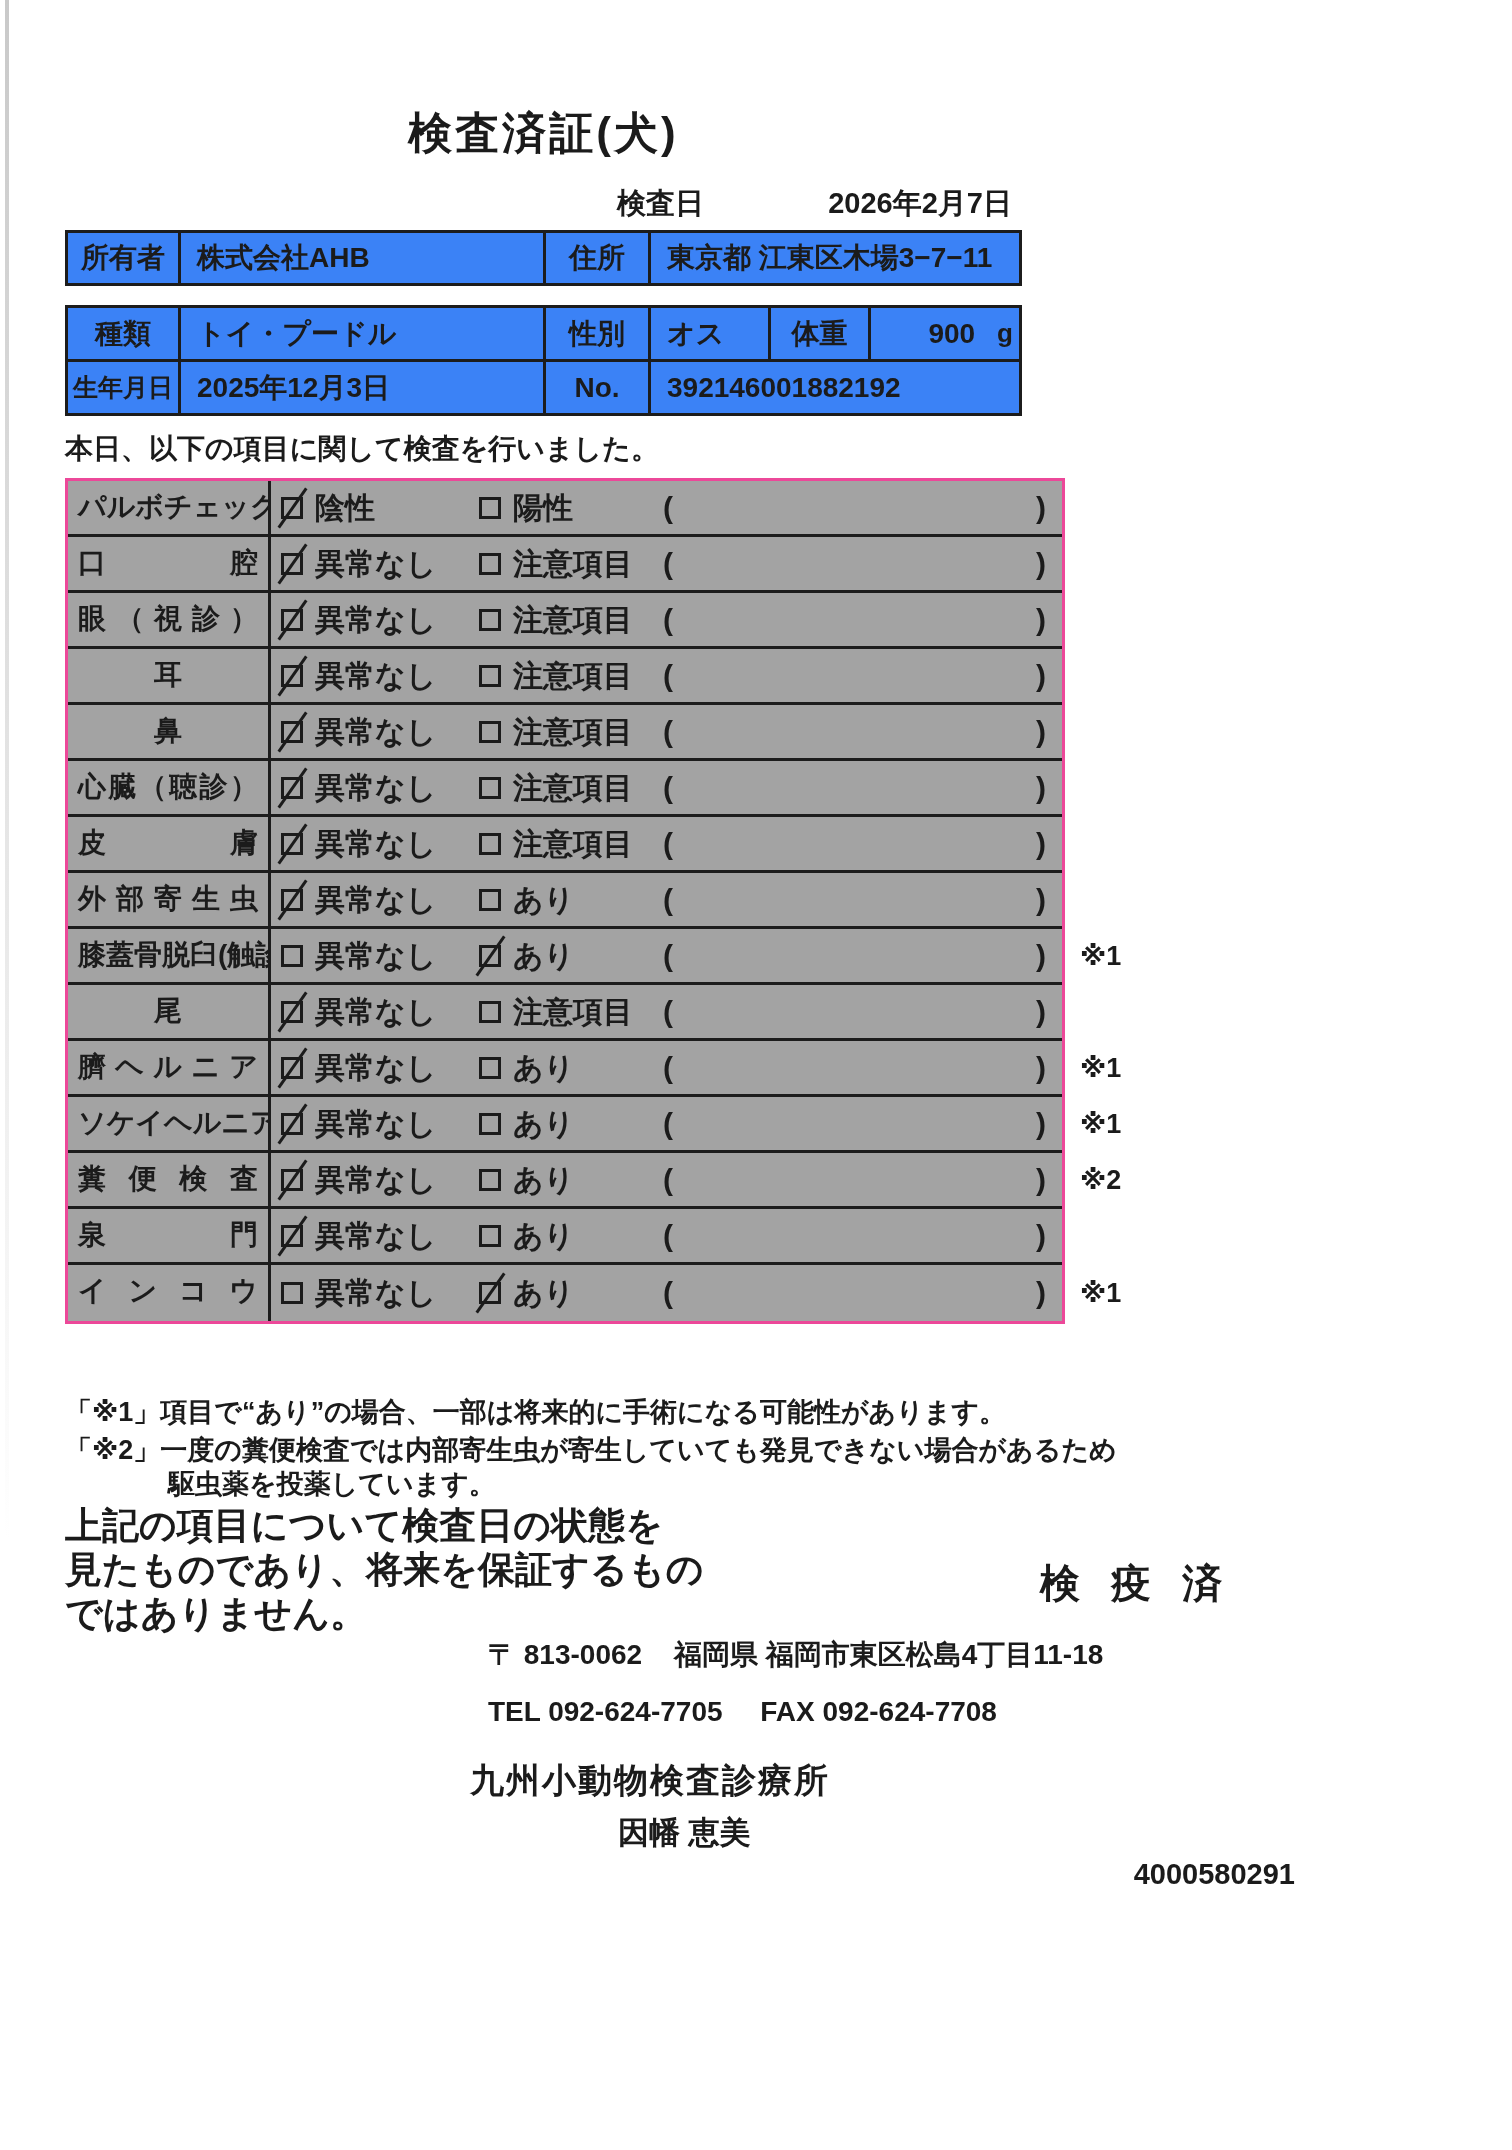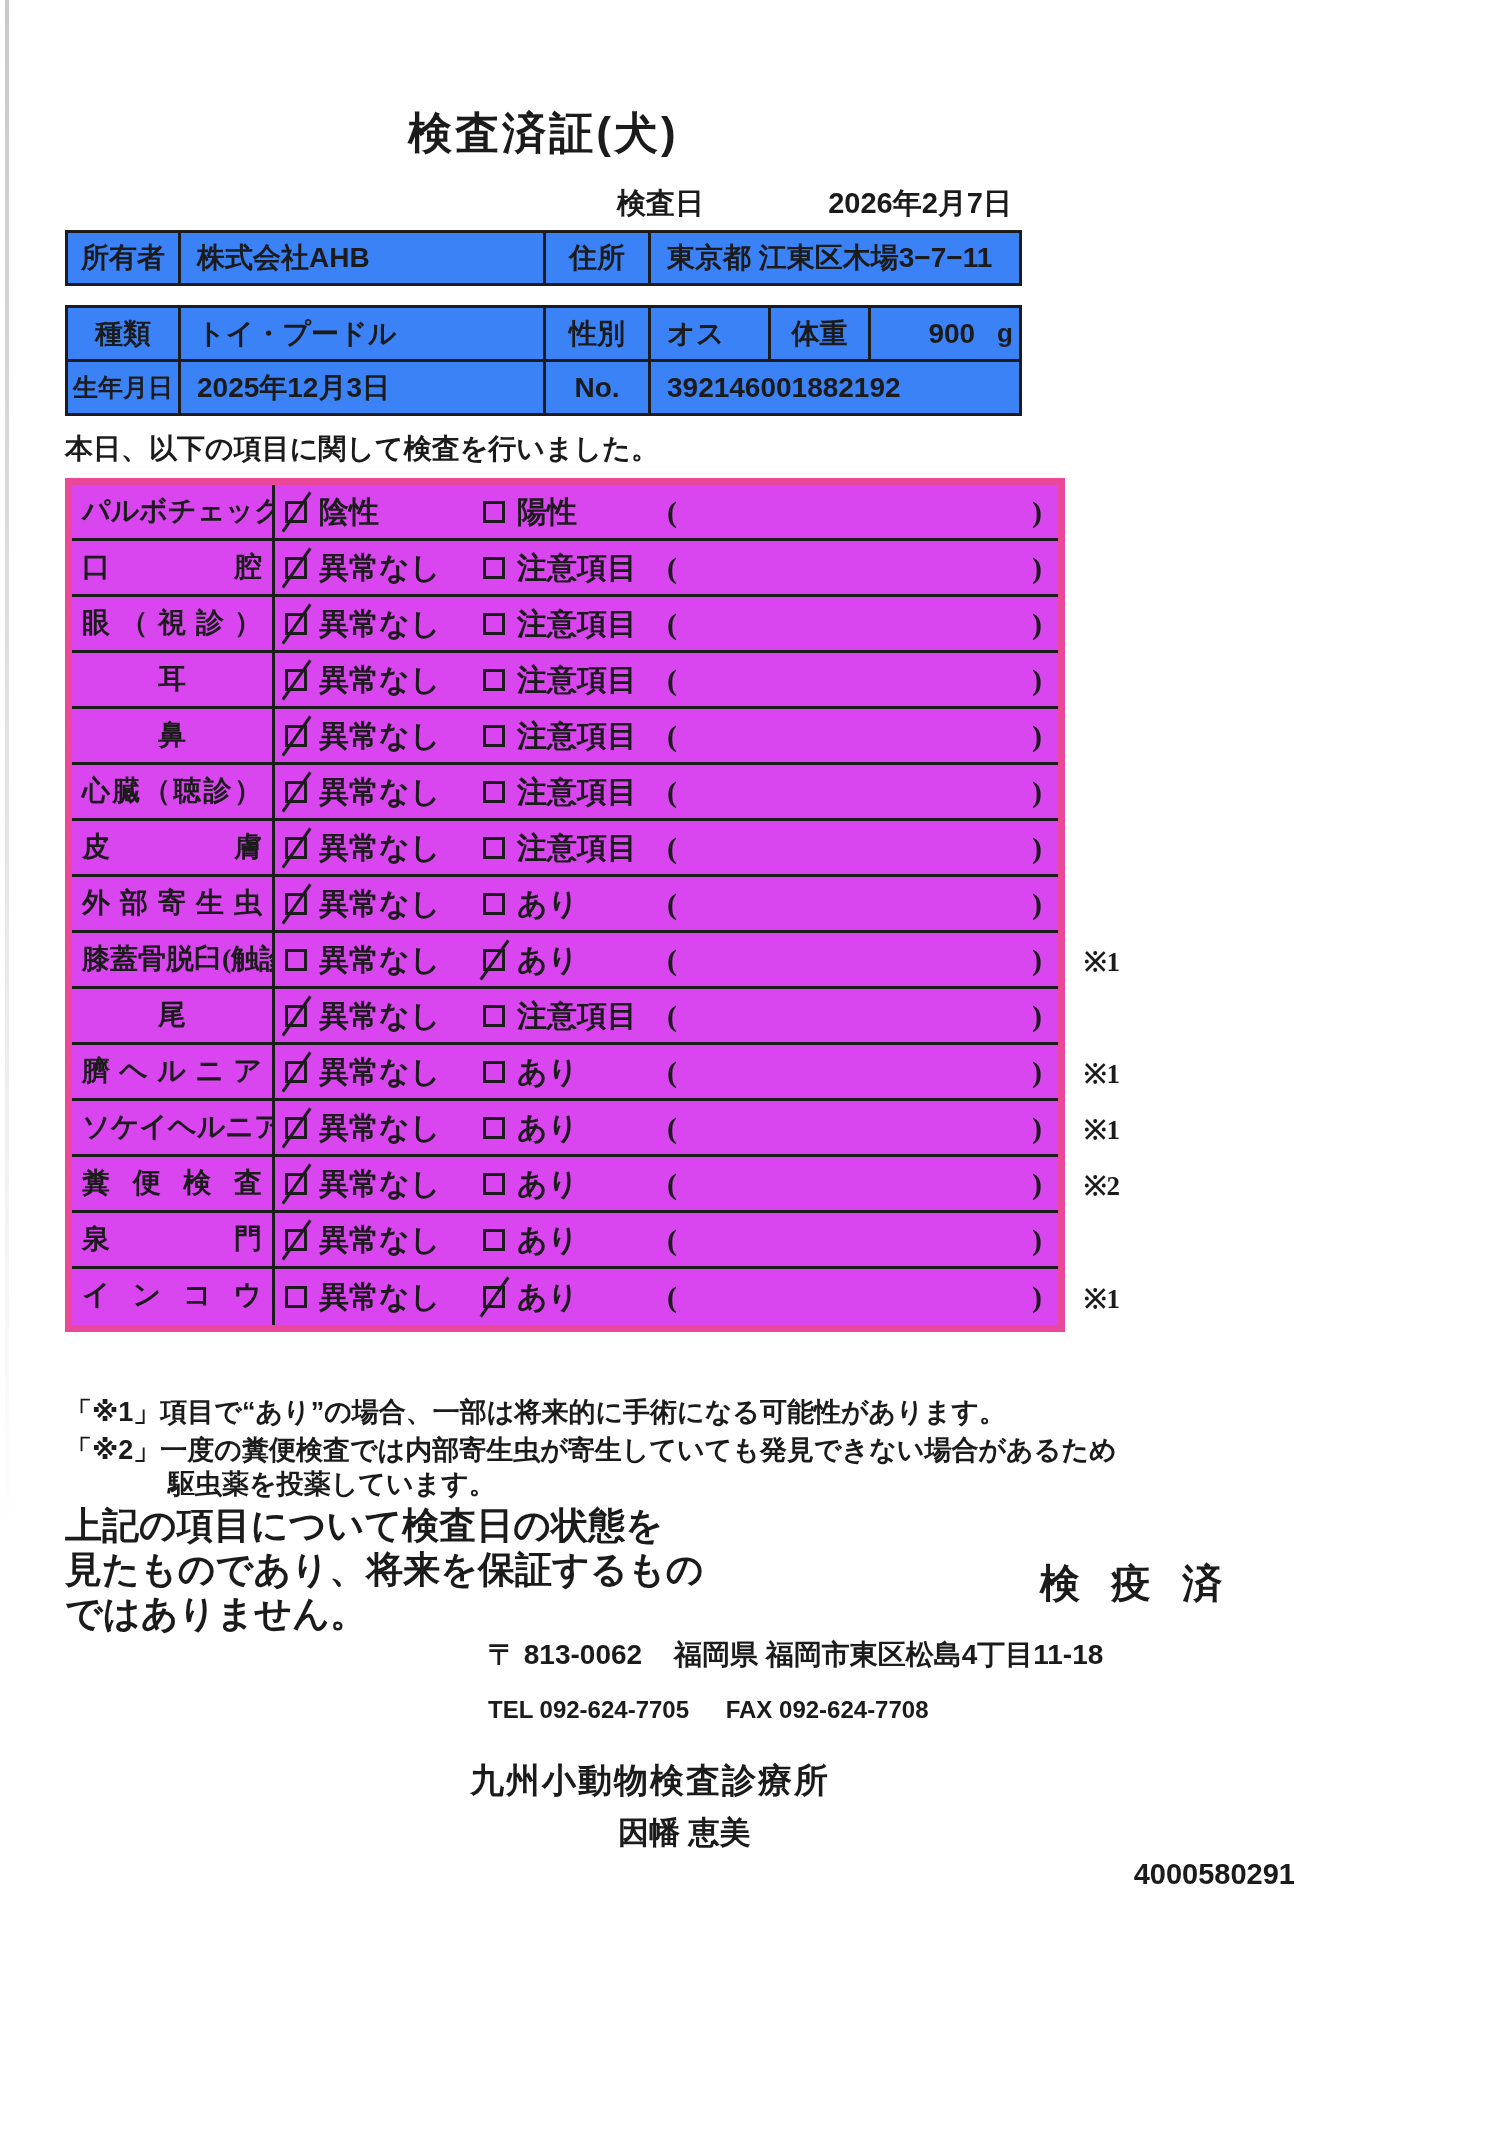--- a/index.html
+++ b/index.html
@@ -33,7 +33,7 @@
   #info-b2{left:65px;top:359px;width:957px;height:57px;grid-template-columns:113px 365px 105px 374px;}
   .intro{left:65px;top:430px;font-size:28px;font-weight:700;}
   
-  #exam-table{left:65px;top:478px;width:1000px;border:7px solid #ec4899;box-sizing:border-box;background:#d946ef;font-family:Liberation Serif, serif;}
+  #exam-table{left:65px;top:478px;width:1000px;border:3px solid #ec4899;box-sizing:border-box;background:#a3a3a3;}
   .erow{position:relative;height:56px;border-bottom:3px solid #1c1c1c;display:grid;grid-template-columns:203px 1fr;box-sizing:border-box;}
   .erow:last-child{border-bottom:none;}
   .ecell.item{border-right:3px solid #1c1c1c;padding:0 10px;font-size:28px;font-weight:600;

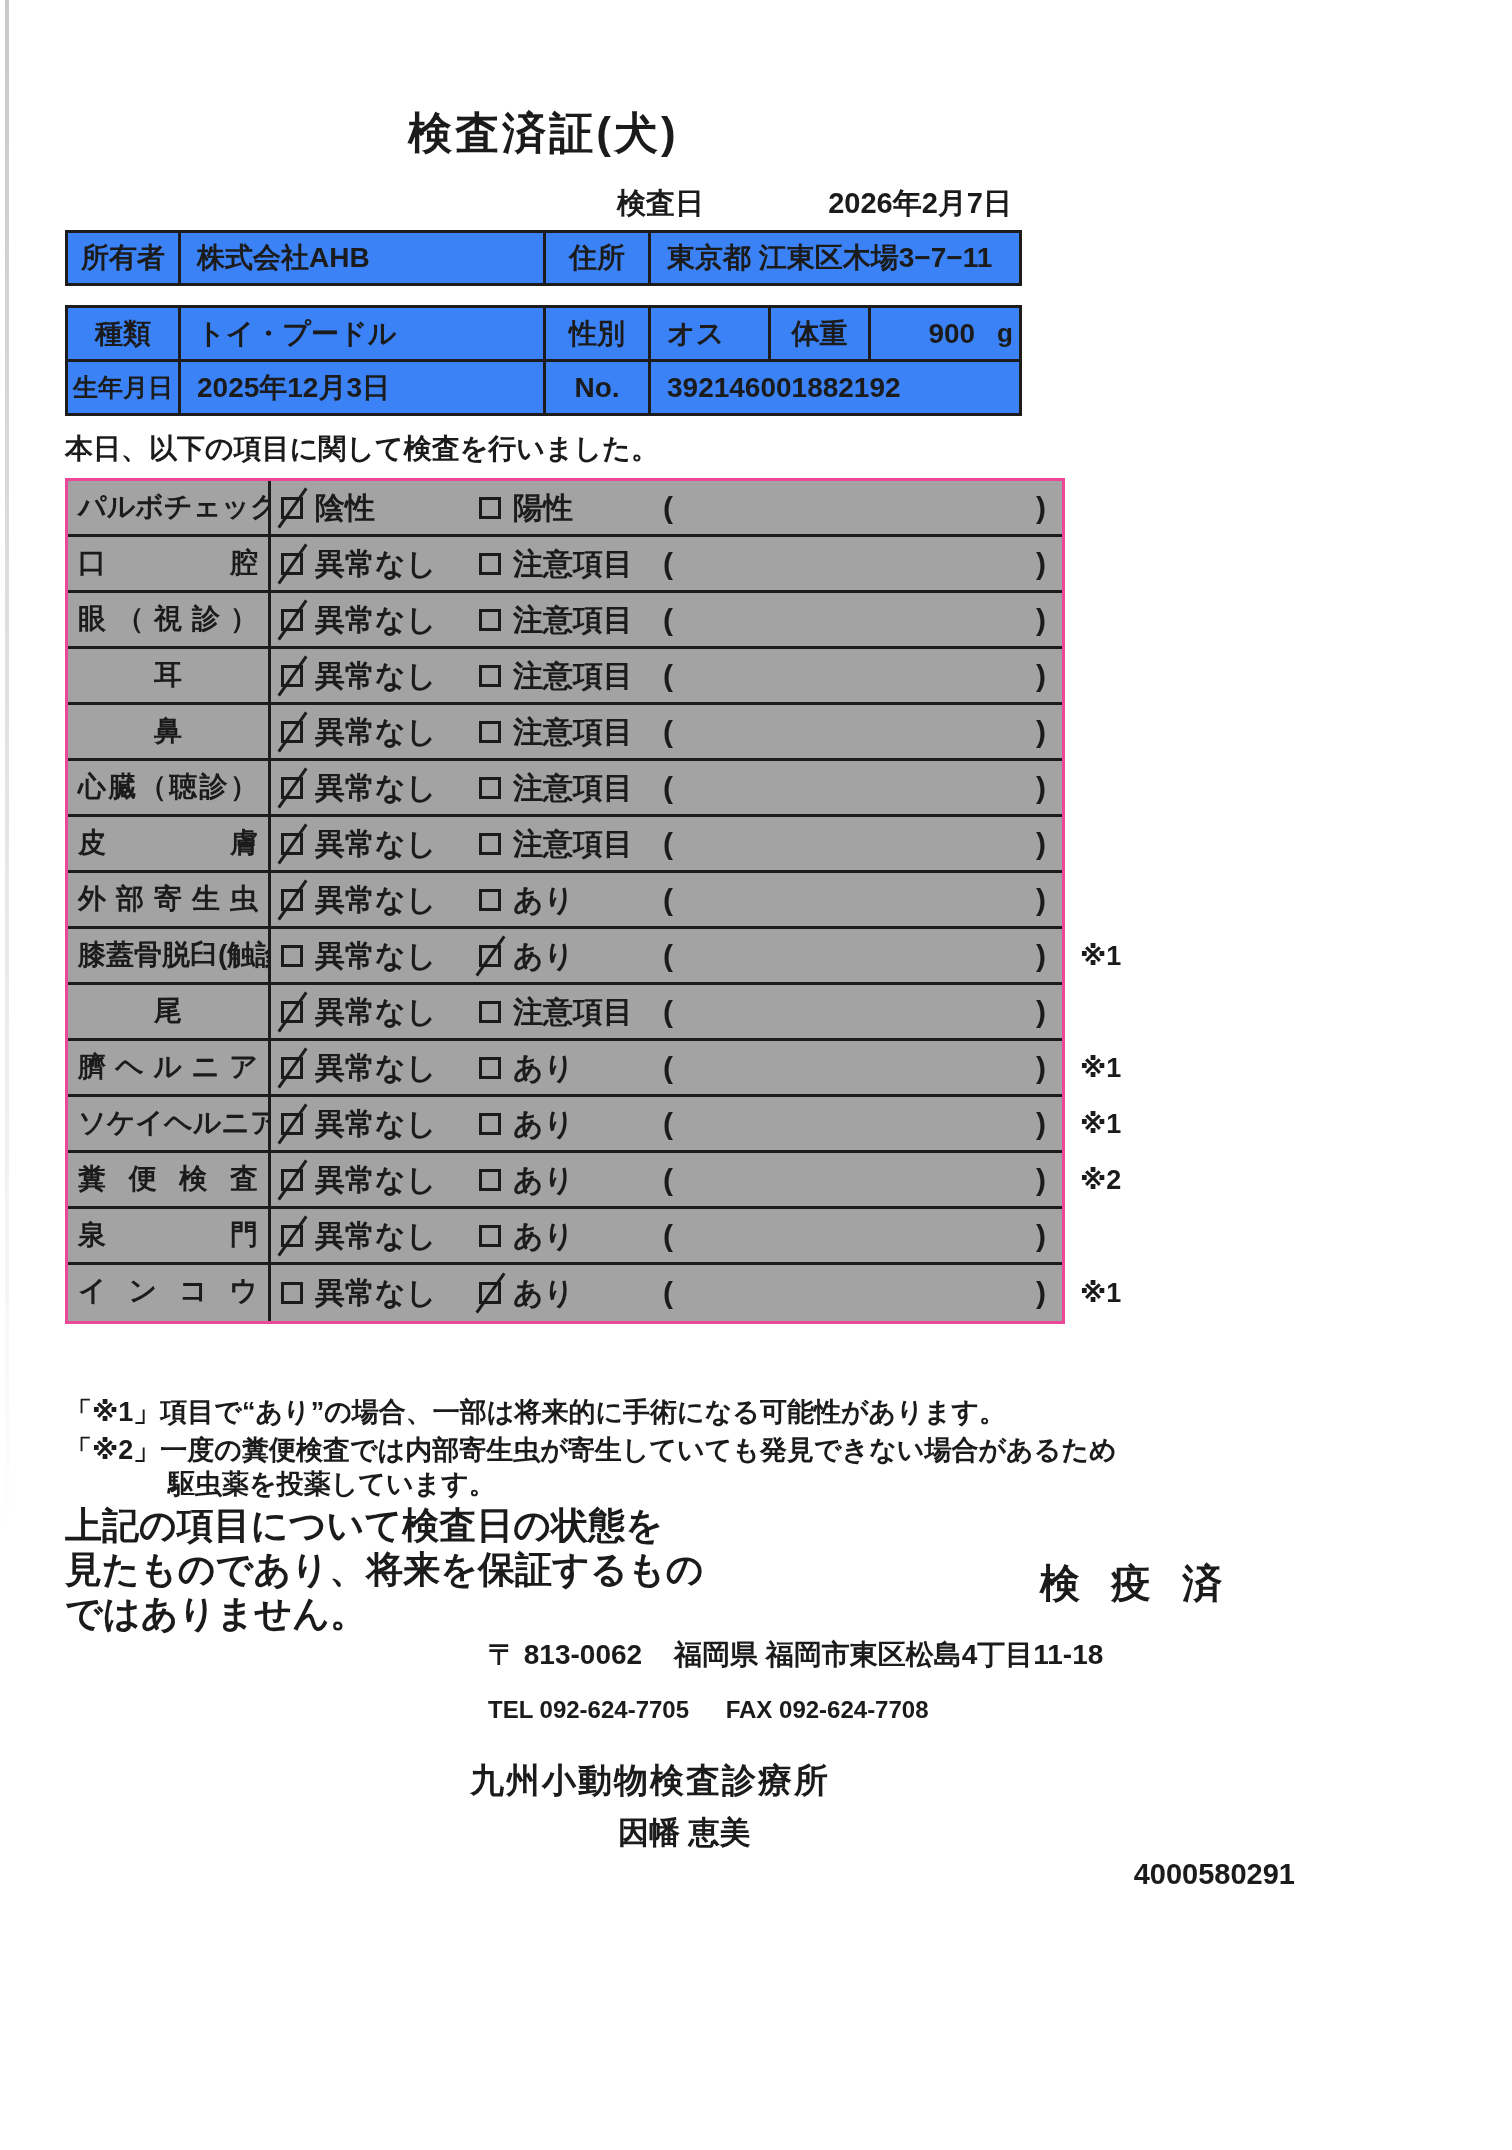--- a/index.html
+++ b/index.html
@@ -65,7 +65,7 @@
   
   .postal-line{left:488px;top:1636px;font-size:28px;font-weight:600;white-space:nowrap;}
   .postal-addr{margin-left:24px;}
-  .tel-line{left:488px;top:1696px;font-size:24px;font-weight:600;white-space:nowrap;}
+  .tel-line{left:488px;top:1696px;font-size:28px;font-weight:600;white-space:nowrap;}
   .fax{margin-left:30px;}
   .clinic-name{left:470px;top:1758px;font-size:34px;font-weight:700;letter-spacing:2px;white-space:nowrap;}
   .examiner{left:618px;top:1812px;font-size:31px;font-weight:700;white-space:nowrap;}

